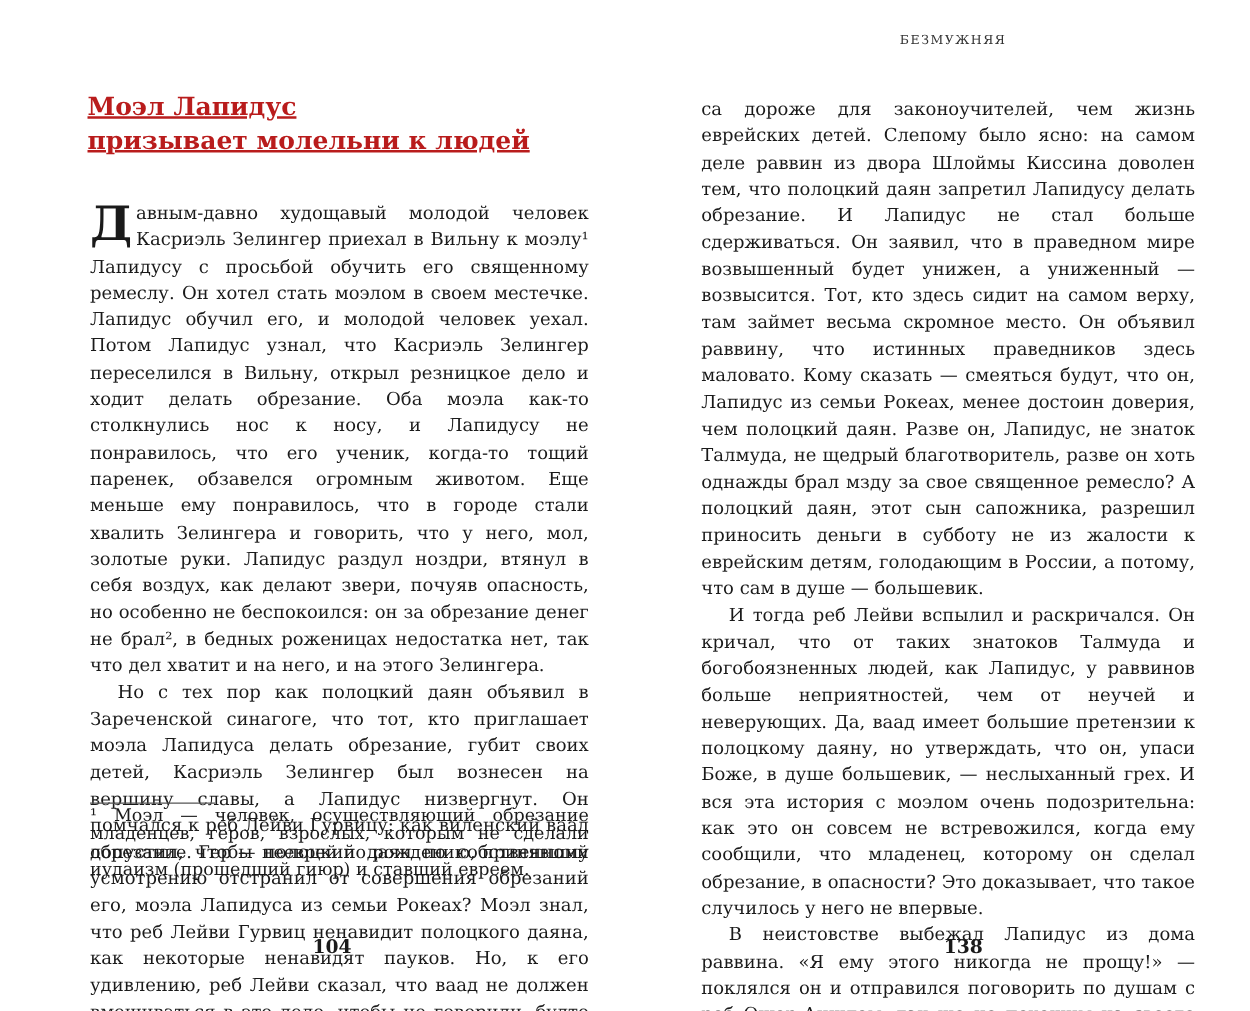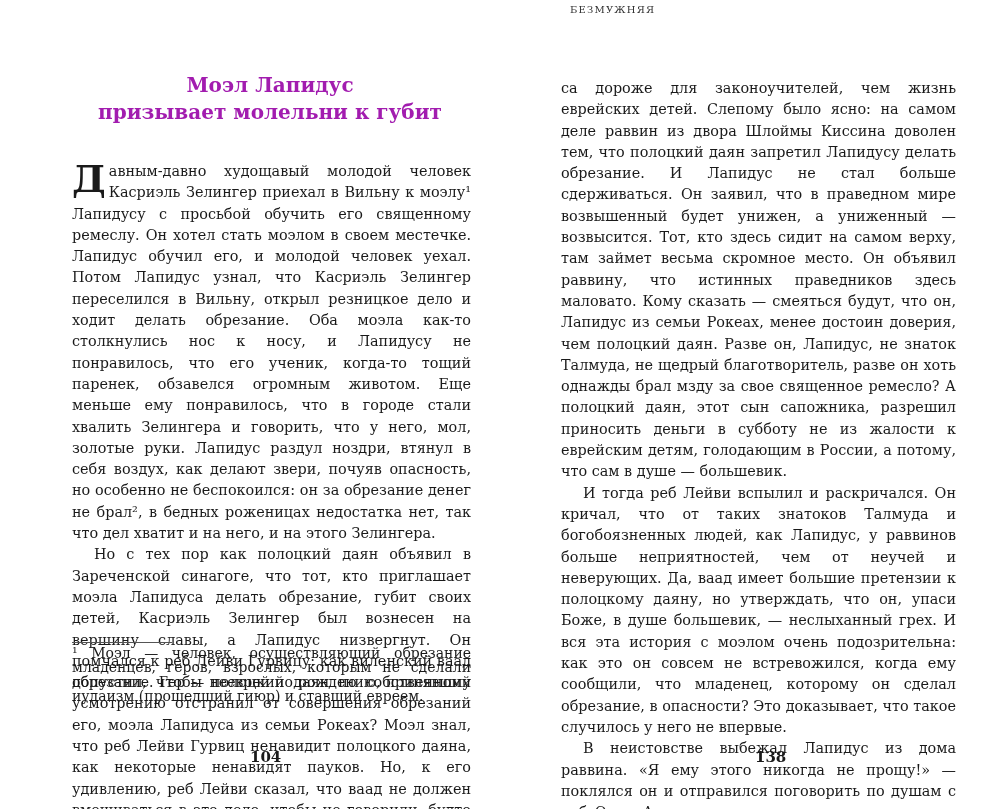--- a/index.html
+++ b/index.html
@@ -8,7 +8,7 @@
     .page { position: absolute; top: 0; height: 809px; }
     .page-left { left: 0; width: 500px; }
     .page-right { left: 500px; width: 500px; }
-    .running-head { position: absolute; top: 4px; left: 570px; width: 385px; text-align: left;
+    .running-head { position: absolute; top: 27px; left: 570px; width: 385px; text-align: center;
       font-size: 10px; letter-spacing: 1.2px; color: #333; }
     .chapter-title { position: absolute; top: 72px; left: 70px; width: 400px; text-align: center;
       font-size: 20px; font-weight: bold; line-height: 27px; color: #a21caf; }

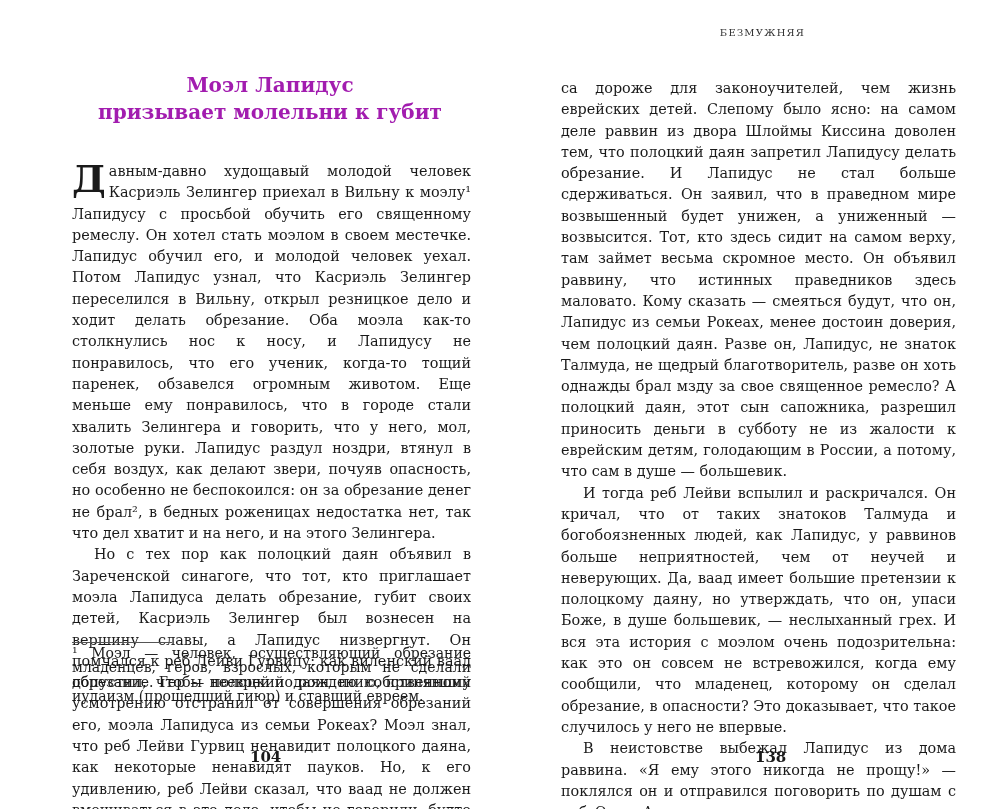--- a/index.html
+++ b/index.html
@@ -10,8 +10,8 @@
     .page-right { left: 500px; width: 500px; }
     .running-head { position: absolute; top: 27px; left: 570px; width: 385px; text-align: center;
       font-size: 10px; letter-spacing: 1.2px; color: #333; }
-    .chapter-title { position: absolute; top: 72px; left: 70px; width: 400px; text-align: center;
-      font-size: 20px; font-weight: bold; line-height: 27px; color: #a21caf; }
+    .chapter-title { position: absolute; top: 72px; left: 70px; width: 400px; text-align: left;
+      font-size: 20px; font-weight: bold; line-height: 27px; color: #b91c1c; text-decoration: underline; }
     .text-block { position: absolute; font-size: 14.4px; line-height: 21.3px; text-align: justify; }
     .left-text { top: 161px; left: 72px; width: 399px; }
     .right-text { top: 78px; left: 561px; width: 395px; }

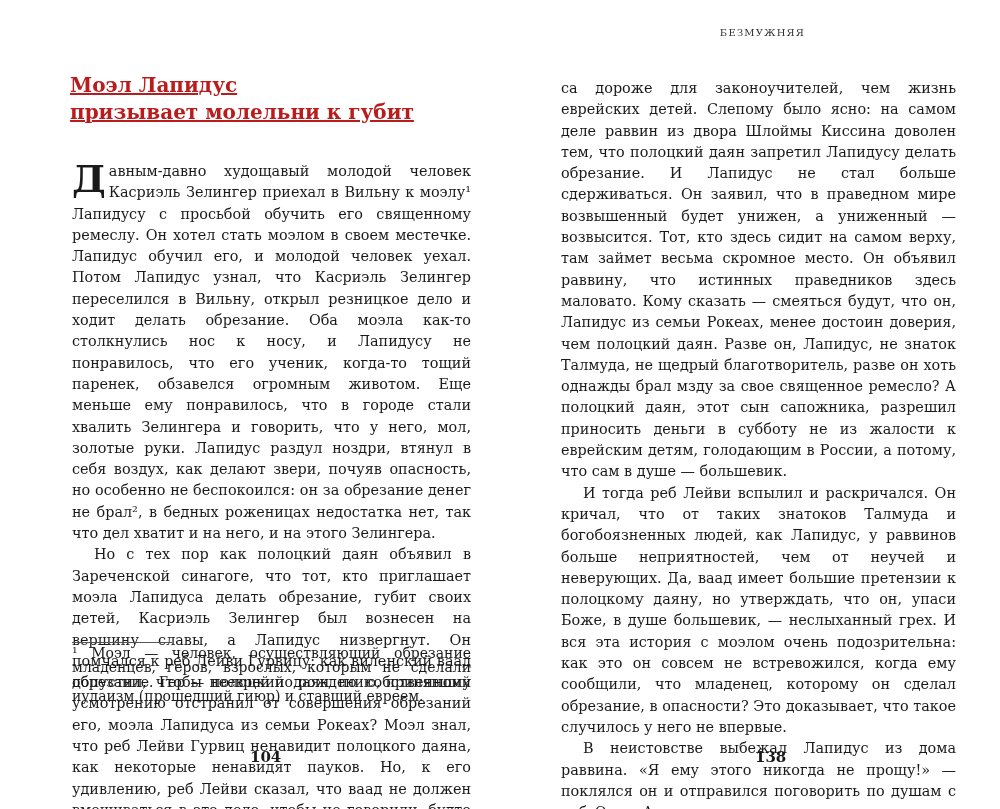--- a/index.html
+++ b/index.html
@@ -31,7 +31,7 @@
 <div class="page page-left">
   <div class="chapter-title">
     <div>Моэл Лапидус</div>
-    <div>призывает молельни к губит</div>
+    <div>призывает молельни к людей</div>
   </div>
   <div class="text-block left-text">
     <p><span class="dropcap">Д</span><span>авным-давно худощавый молодой человек Касриэль Зелингер приехал в Вильну к моэлу¹ Лапидусу с просьбой обучить его священному ремеслу. Он хотел стать моэлом в своем местечке. Лапидус обучил его, и молодой человек уехал. Потом Лапидус узнал, что Касриэль Зелингер переселился в Вильну, открыл резницкое дело и ходит делать обрезание. Оба моэла как-то столкнулись нос к носу, и Лапидусу не понравилось, что его ученик, когда-то тощий паренек, обзавелся огромным животом. Еще меньше ему понравилось, что в городе стали хвалить Зелингера и говорить, что у него, мол, золотые руки. Лапидус раздул ноздри, втянул в себя воздух, как делают звери, почуяв опасность, но особенно не беспокоился: он за обрезание денег не брал², в бедных роженицах недостатка нет, так что дел хватит и на него, и на этого Зелингера.</span></p>

